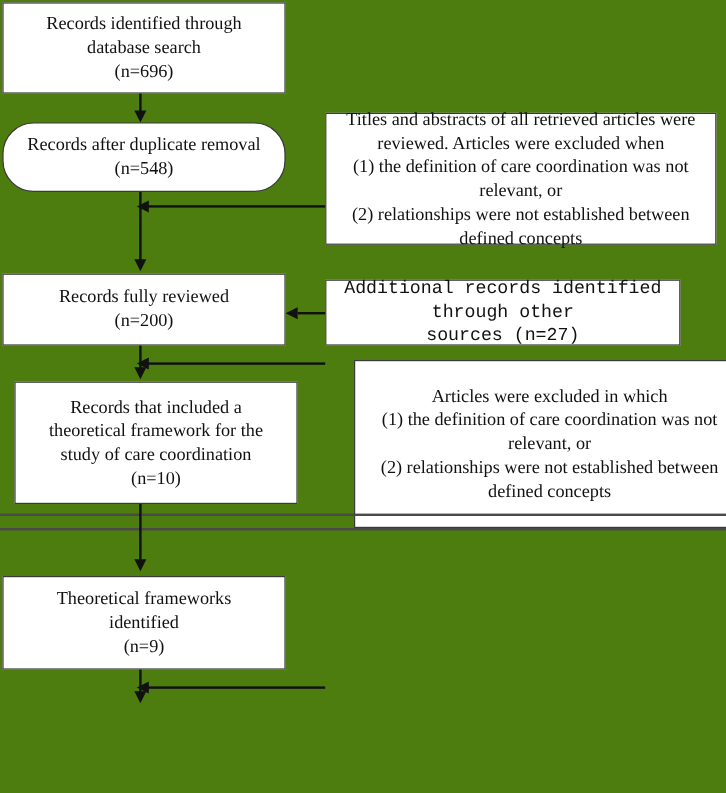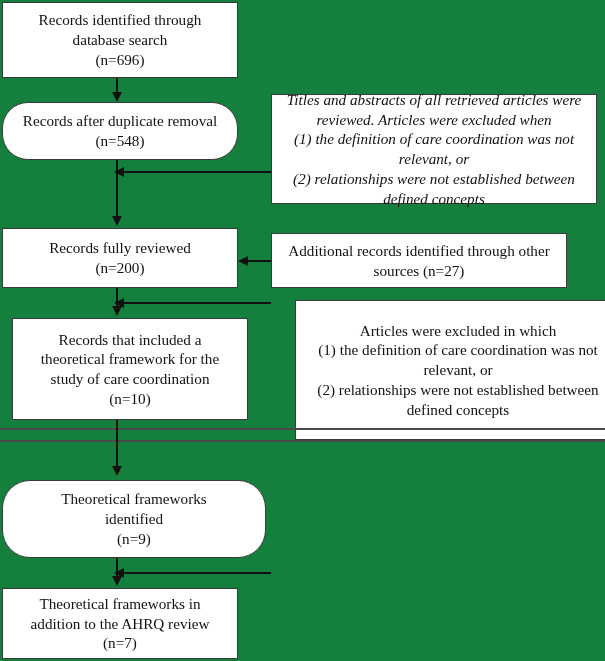--- a/index.html
+++ b/index.html
@@ -12,7 +12,7 @@
     position: relative;
     width: 605px;
     height: 661px;
-    background: #15803d;
+    background: #4d7c0f;
     font-family: "Liberation Serif", "DejaVu Serif", serif;
     overflow: hidden;
   }

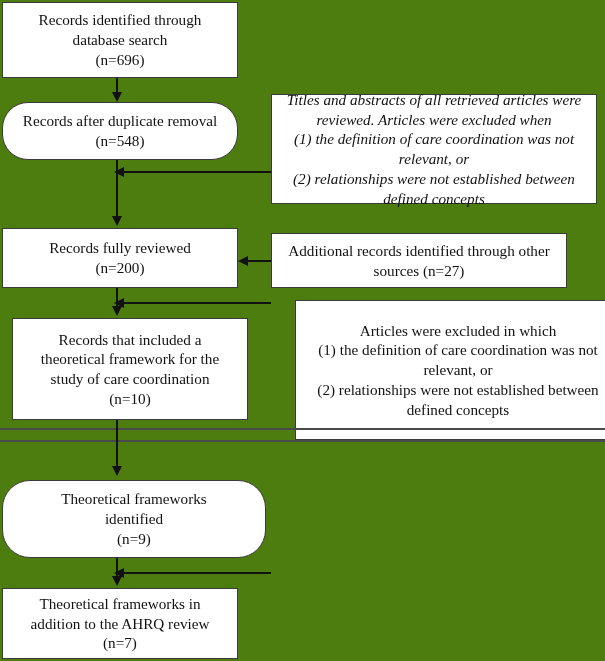--- a/index.html
+++ b/index.html
@@ -109,7 +109,7 @@
 (n=7)</span>
   </div>
 
-  <div class="box" style="left:271px; top:94px; width:326px; height:110px;font-style:italic;">
+  <div class="box" style="left:271px; top:94px; width:326px; height:110px;">
     <span class="txt">Titles and abstracts of all retrieved articles were
 reviewed. Articles were excluded when
 (1) the definition of care coordination was not

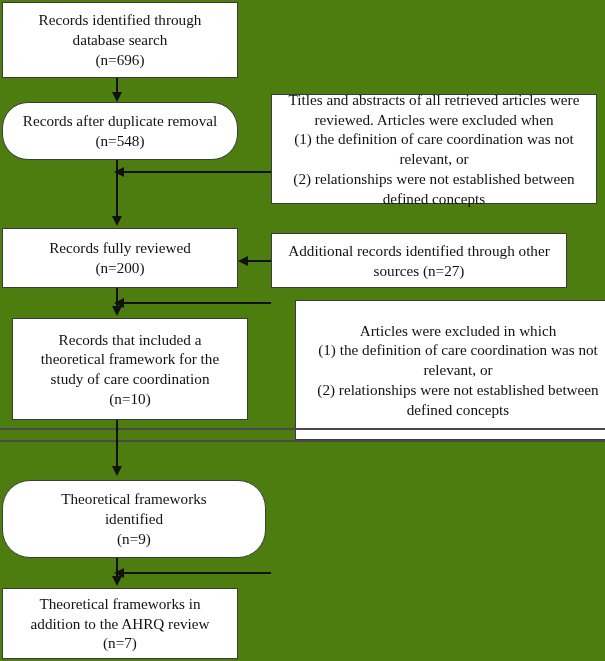--- a/index.html
+++ b/index.html
@@ -118,7 +118,7 @@
 defined concepts</span>
   </div>
 
-  <div class="box" style="left:271px; top:233px; width:296px; height:55px;">
+  <div class="box" style="left:271px; top:233px; width:296px; height:55px;font-family:Liberation Mono, monospace;">
     <span class="txt">Additional records identified through other
 sources (n=27)</span>
   </div>

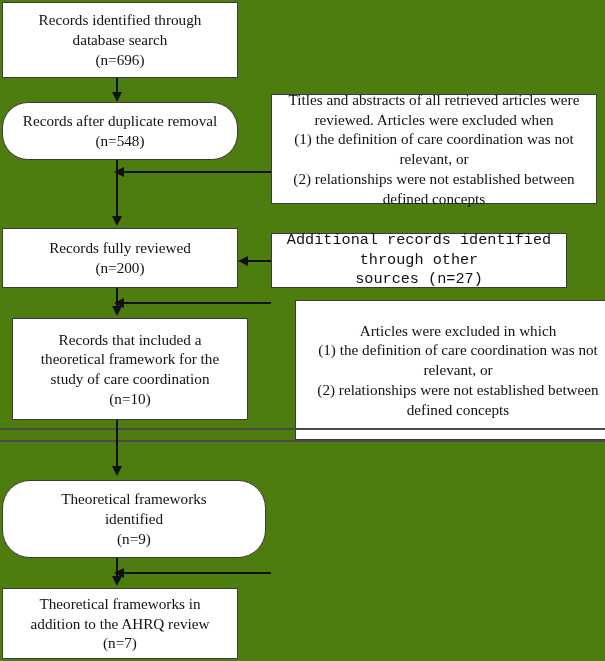--- a/index.html
+++ b/index.html
@@ -97,7 +97,7 @@
 (n=10)</span>
   </div>
 
-  <div class="box" style="left:2px; top:480px; width:264px; height:78px;border-radius:28px;">
+  <div class="box" style="left:2px; top:480px; width:236px; height:78px;">
     <span class="txt">Theoretical frameworks
 identified
 (n=9)</span>

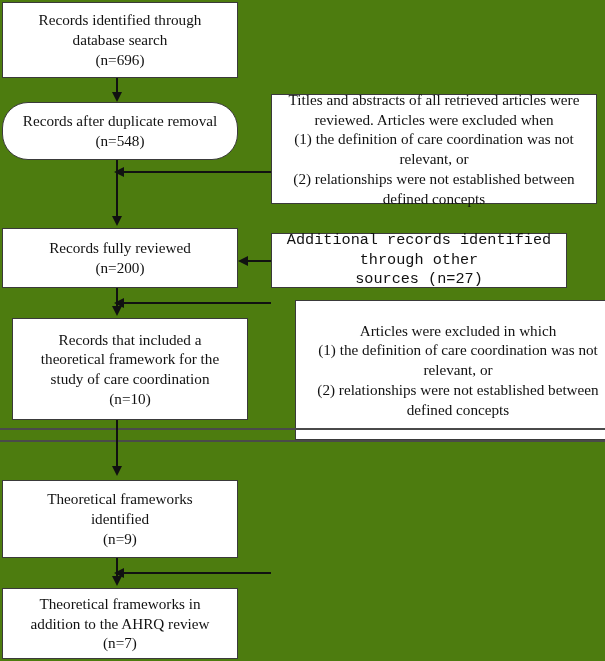--- a/index.html
+++ b/index.html
@@ -103,11 +103,6 @@
 (n=9)</span>
   </div>
 
-  <div class="box" style="left:2px; top:588px; width:236px; height:71px;">
-    <span class="txt">Theoretical frameworks in
-addition to the AHRQ review
-(n=7)</span>
-  </div>
 
   <div class="box" style="left:271px; top:94px; width:326px; height:110px;">
     <span class="txt">Titles and abstracts of all retrieved articles were

